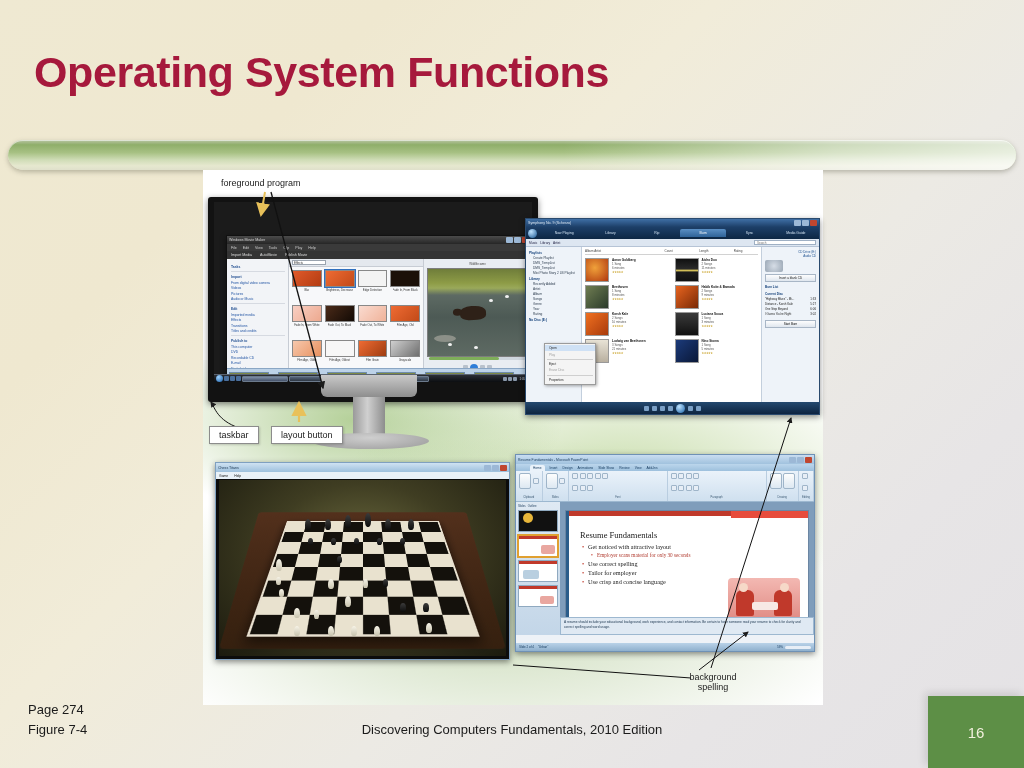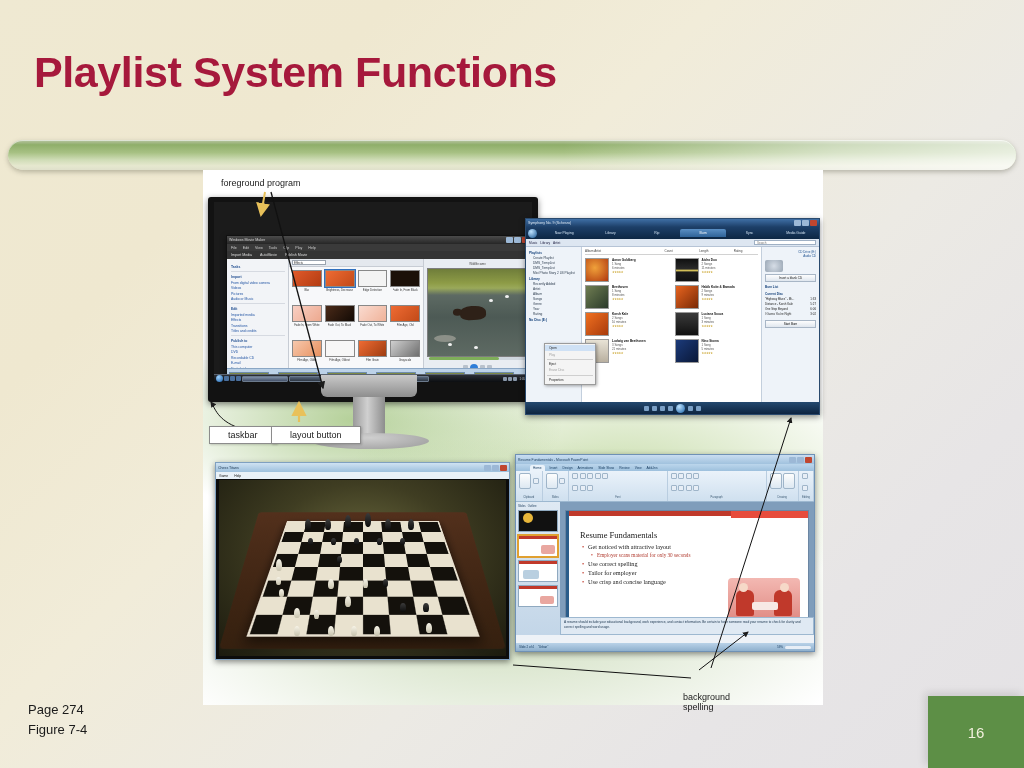--- a/index.html
+++ b/index.html
@@ -253,7 +253,7 @@
 </head>
 <body>
 
-<div id="slide-title">Playlist System Functions</div>
+<div id="slide-title">Operating System Functions</div>
 
 <div id="divider-wrap">
   <div id="divider-bar"></div>

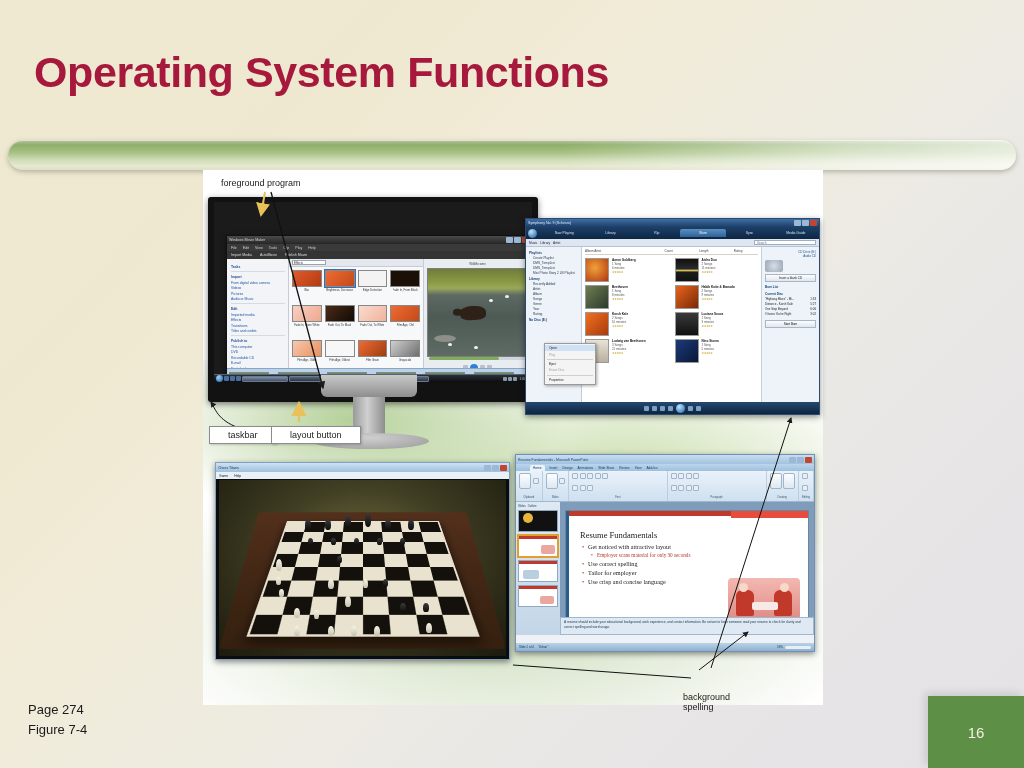--- a/index.html
+++ b/index.html
@@ -43,7 +43,7 @@
   }
   .fig-box {
     position: absolute; border: 1px solid #8c8c8c; background: #fff;
-    font-size: 9px; color: #1c1c1c; padding: 3px 18px; white-space: nowrap;
+    font-size: 9px; color: #1c1c1c; padding: 3px 9px; white-space: nowrap;
     box-shadow: 1px 1px 2px rgba(0,0,0,.18);
   }
 

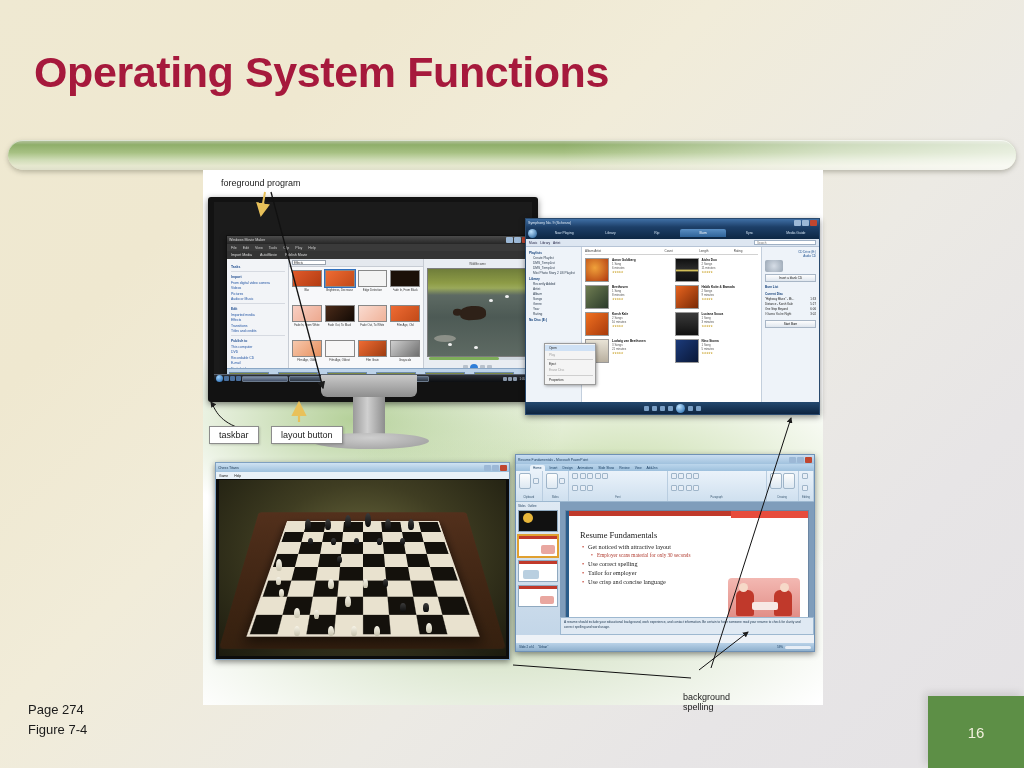--- a/index.html
+++ b/index.html
@@ -889,7 +889,7 @@
   <div class="fig-label" style="left:18px; top:8px">foreground program</div>
   <div class="fig-box" style="left:6px; top:256px">taskbar</div>
   <div class="fig-box" style="left:68px; top:256px">layout button</div>
-  <div class="fig-label" style="left:480px; top:522px; text-align:left; width:60px">
+  <div class="fig-label" style="left:480px; top:502px; text-align:center; width:60px">
     <span>background</span><br>
     <span>spelling</span>
   </div>

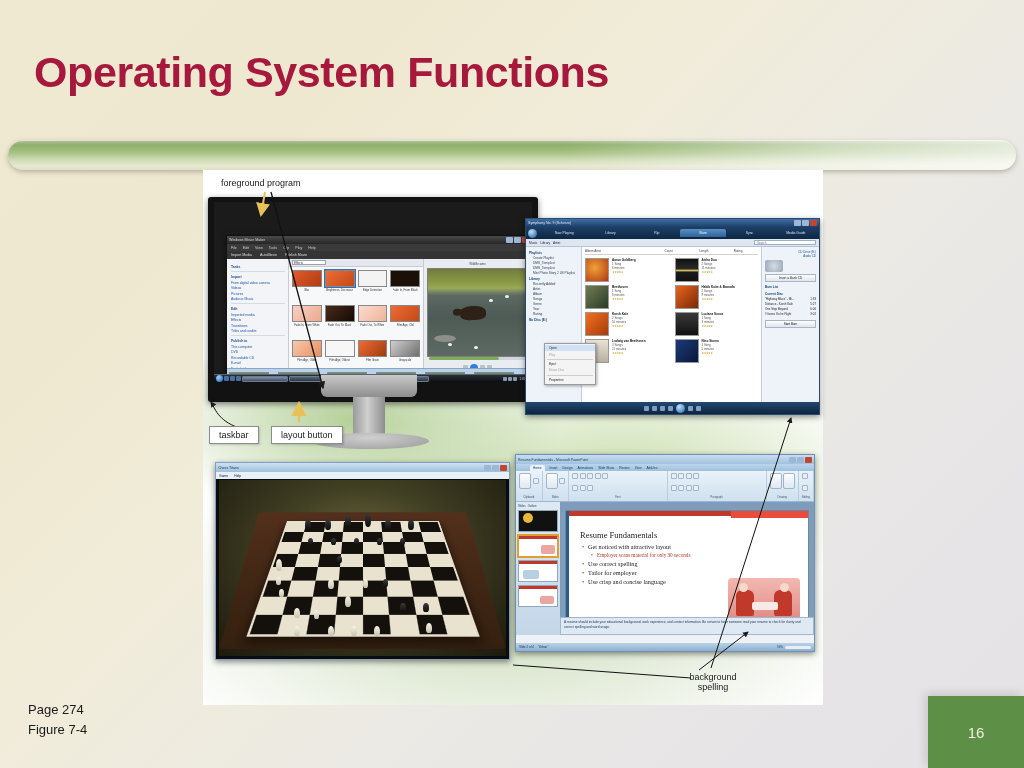--- a/index.html
+++ b/index.html
@@ -900,6 +900,7 @@
   <div>Figure 7-4</div>
 </div>
 <div id="footer-center">
+  <div>Discovering Computers Fundamentals, 2010 Edition</div>
 </div>
 <div id="page-badge">16</div>
 

